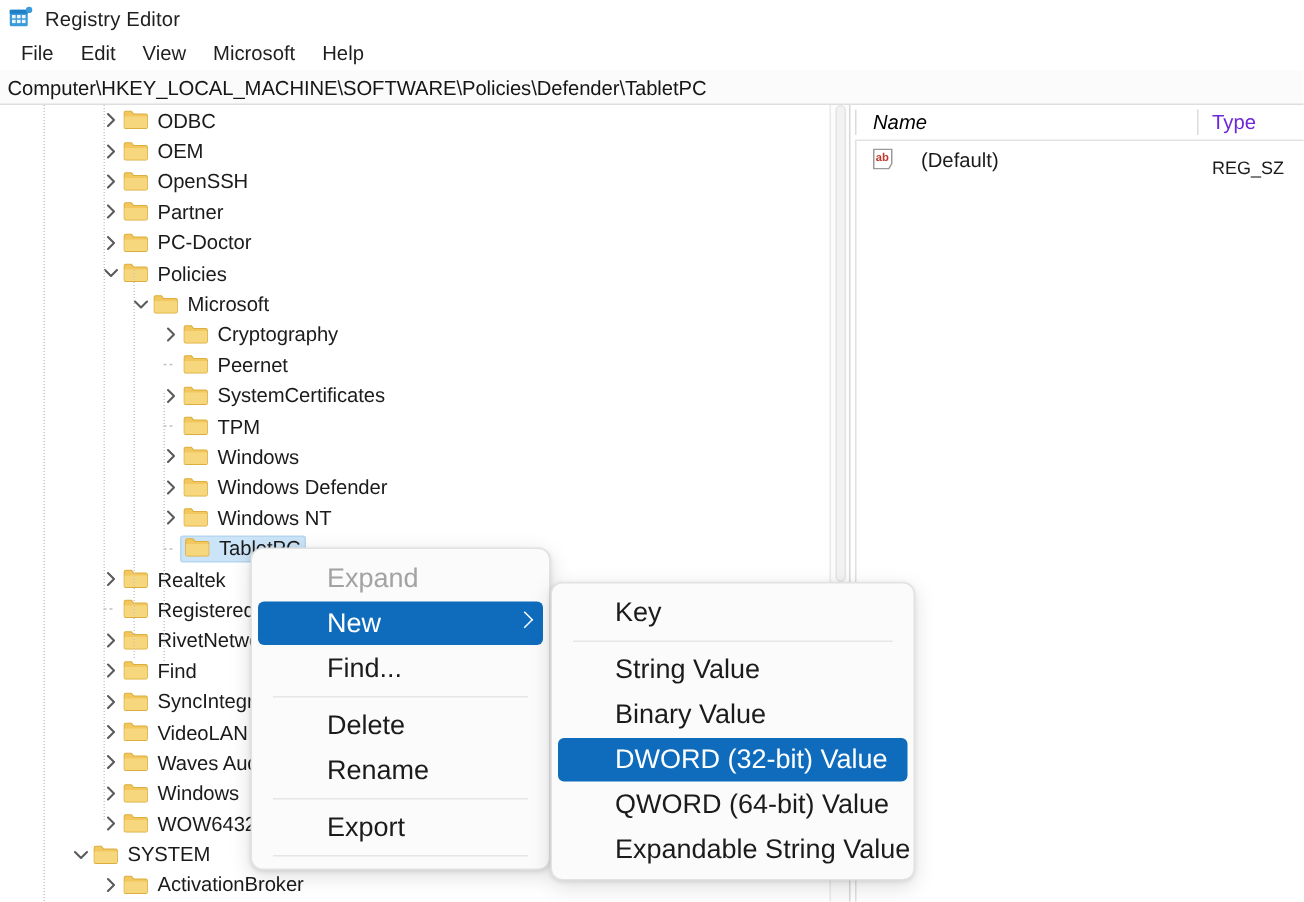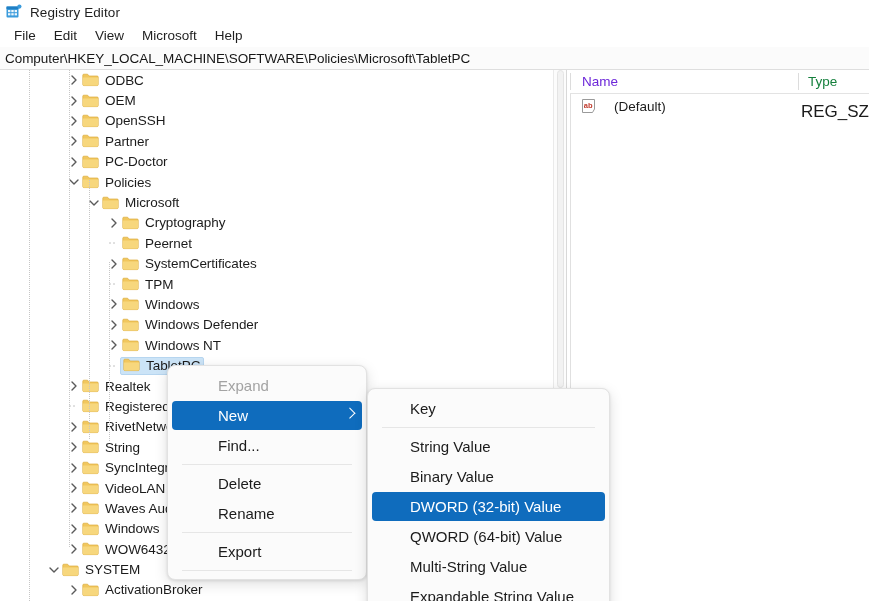--- a/index.html
+++ b/index.html
@@ -346,7 +346,7 @@
   </div>
 
   <div class="addressbar">
-    <span class="address-text">Computer\HKEY_LOCAL_MACHINE\SOFTWARE\Policies\Microsoft\TabletPC</span>
+    <span class="address-text">Computer\HKEY_LOCAL_MACHINE\SOFTWARE\Policies\Defender\TabletPC</span>
   </div>
 
   <div class="content">

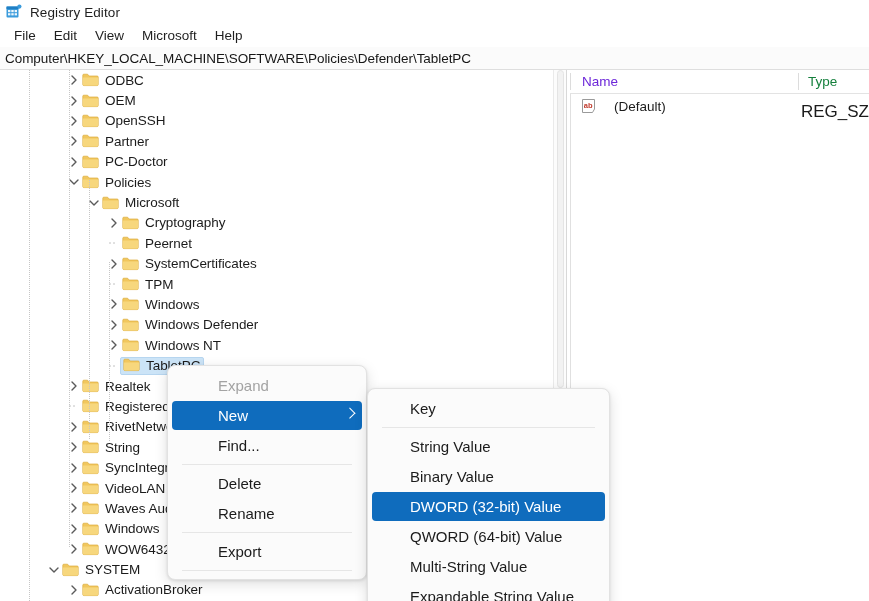--- a/index.html
+++ b/index.html
@@ -209,7 +209,8 @@
     padding-left: 12px;
     box-sizing: border-box;
     font-size: 13.5px;
-    color: #6d28d9;
+    color: #000000;
+    font-style: italic;
   }
   .rp-col-type {
     padding-left: 10px;

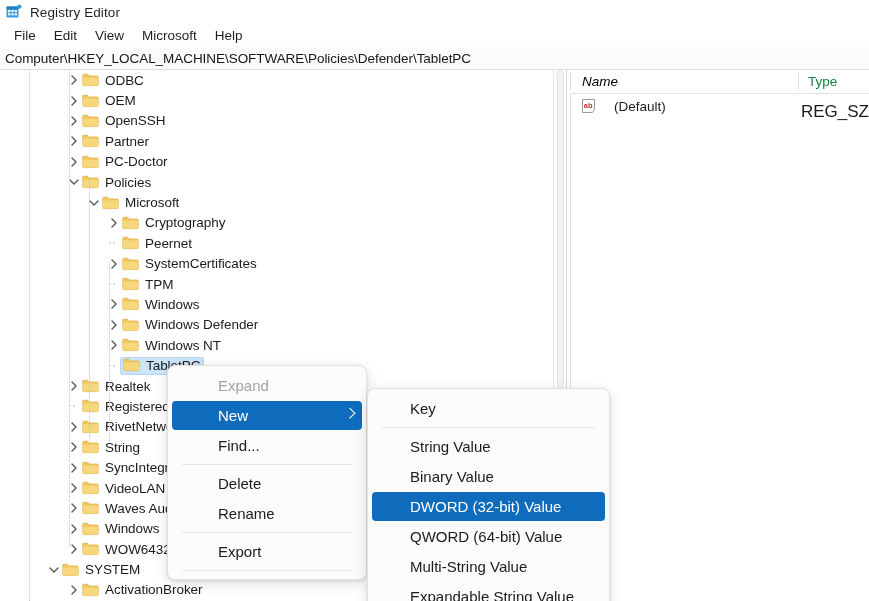--- a/index.html
+++ b/index.html
@@ -215,7 +215,7 @@
   .rp-col-type {
     padding-left: 10px;
     font-size: 13.5px;
-    color: #15803d;
+    color: #6d28d9;
   }
   .rp-col-divider {
     position: absolute;

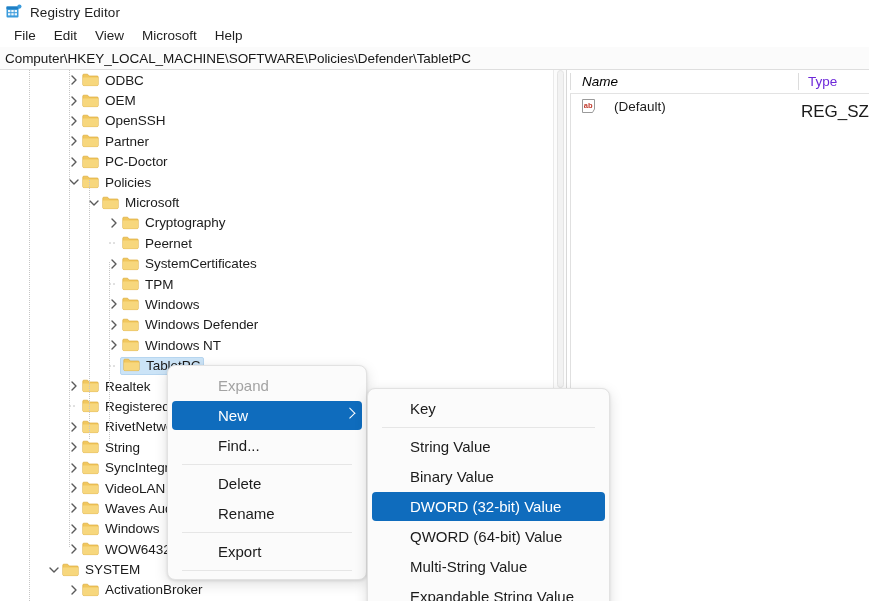--- a/index.html
+++ b/index.html
@@ -240,7 +240,7 @@
   }
   .rp-cell-type {
     padding-left: 10px;
-    font-size: 17px;
+    font-size: 12px;
     margin-top: 12px;
   }
   .ab-icon {

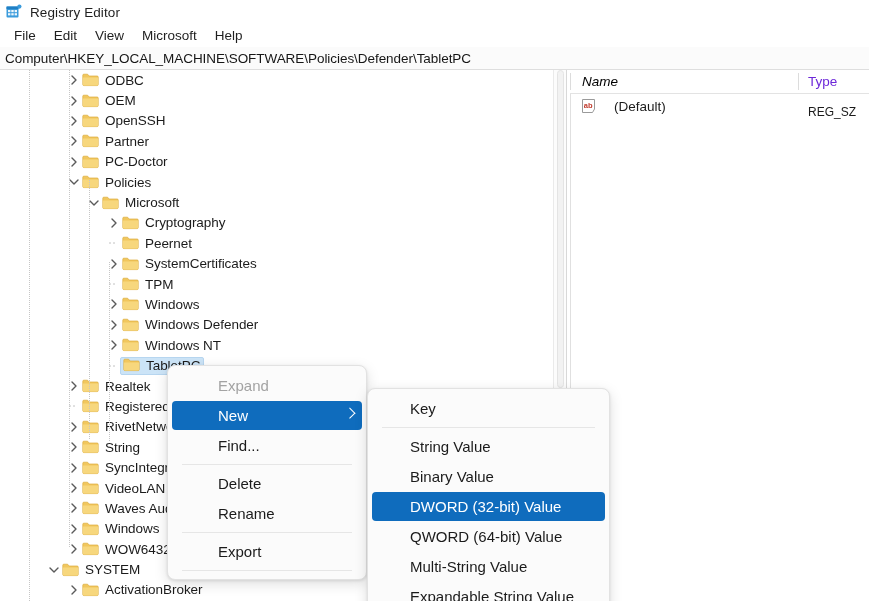--- a/index.html
+++ b/index.html
@@ -283,7 +283,7 @@
     margin: 1px 4px;
     padding-left: 46px;
     border-radius: 4px;
-    font-size: 15px;
+    font-size: 18px;
     color: #1b1b1b;
     cursor: default;
     white-space: nowrap;

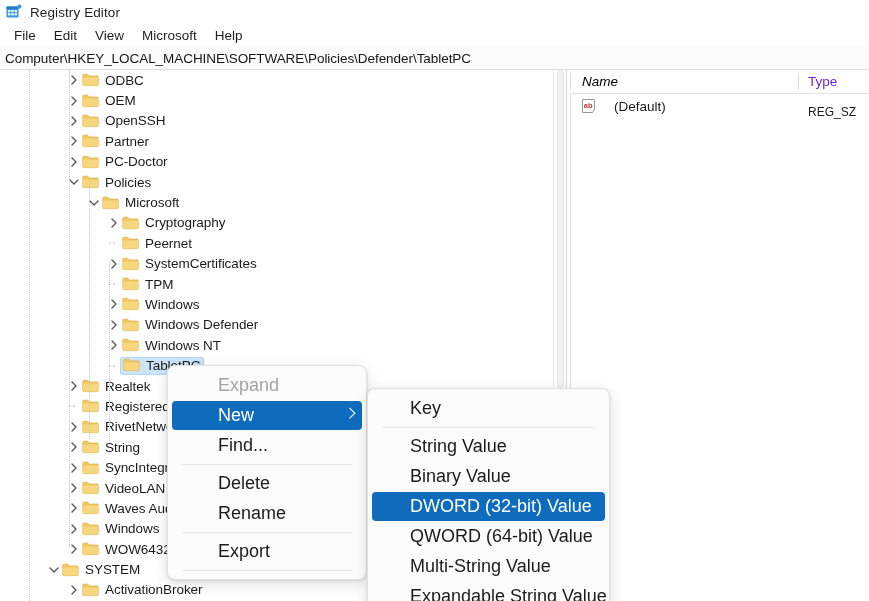--- a/index.html
+++ b/index.html
@@ -628,7 +628,7 @@
                   <path d="M0.8 2.2 C0.8 1.5 1.2 1.2 1.8 1.2 H5.6 L7.1 3.0 H15.2 C15.8 3.0 16.2 3.4 16.2 4.0 V11.6 C16.2 12.2 15.8 12.6 15.2 12.6 H1.8 C1.2 12.6 0.8 12.2 0.8 11.6 Z" fill="#f1c75e" stroke="#dcae3d" stroke-width="0.7"></path>
                   <path d="M1.0 4.6 H16.0 V11.6 C16.0 12.1 15.7 12.4 15.2 12.4 H1.8 C1.3 12.4 1.0 12.1 1.0 11.6 Z" fill="#f7d77d"></path>
                 </svg></span>
-              <span class="tree-label">String</span>
+              <span class="tree-label">Find</span>
             </span>
           </div>
           <div class="tree-row">

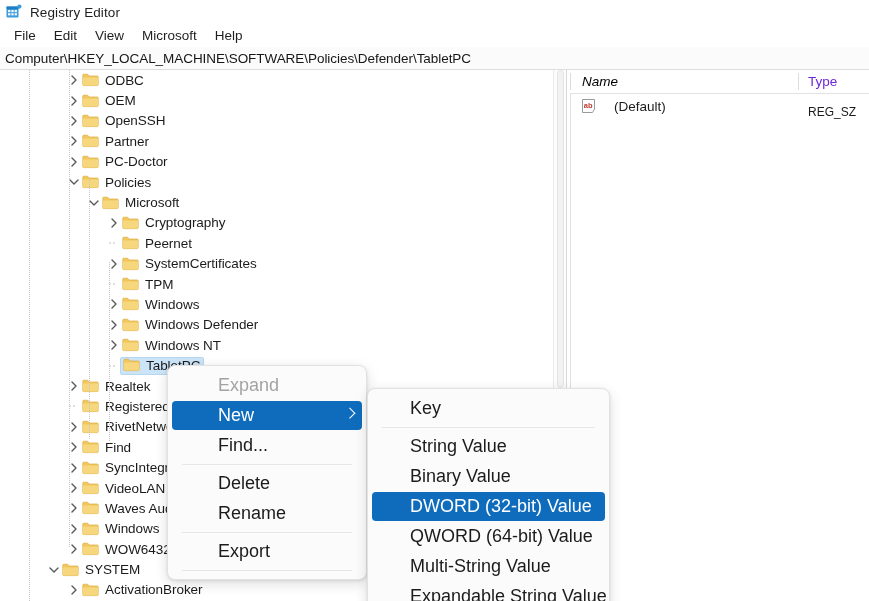--- a/index.html
+++ b/index.html
@@ -816,9 +816,6 @@
         <span>QWORD (64-bit) Value</span>
       </div>
       <div class="ctx-item">
-        <span>Multi-String Value</span>
-      </div>
-      <div class="ctx-item">
         <span>Expandable String Value</span>
       </div>
     </div>

